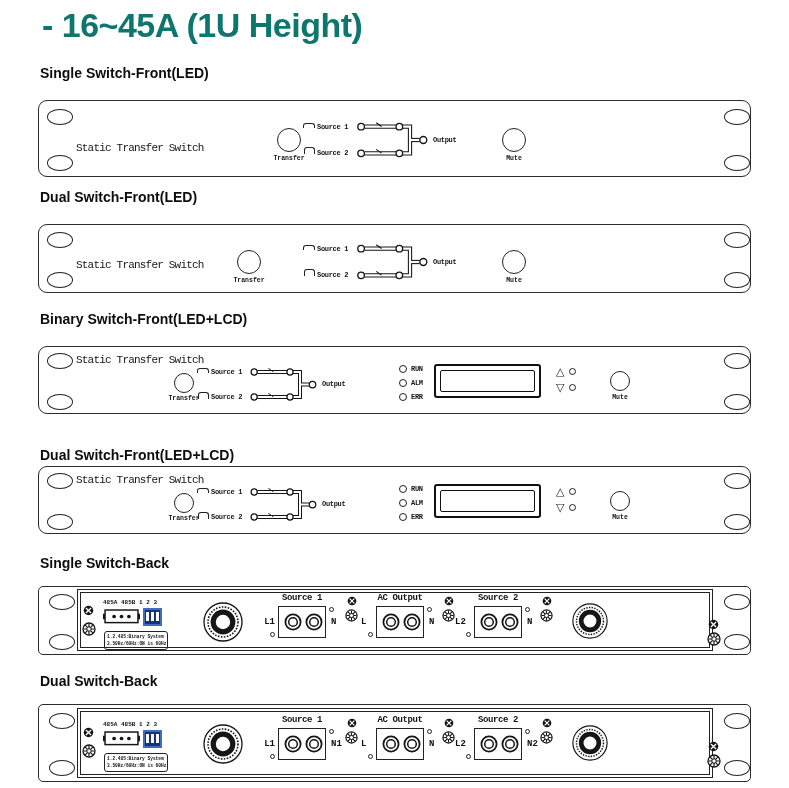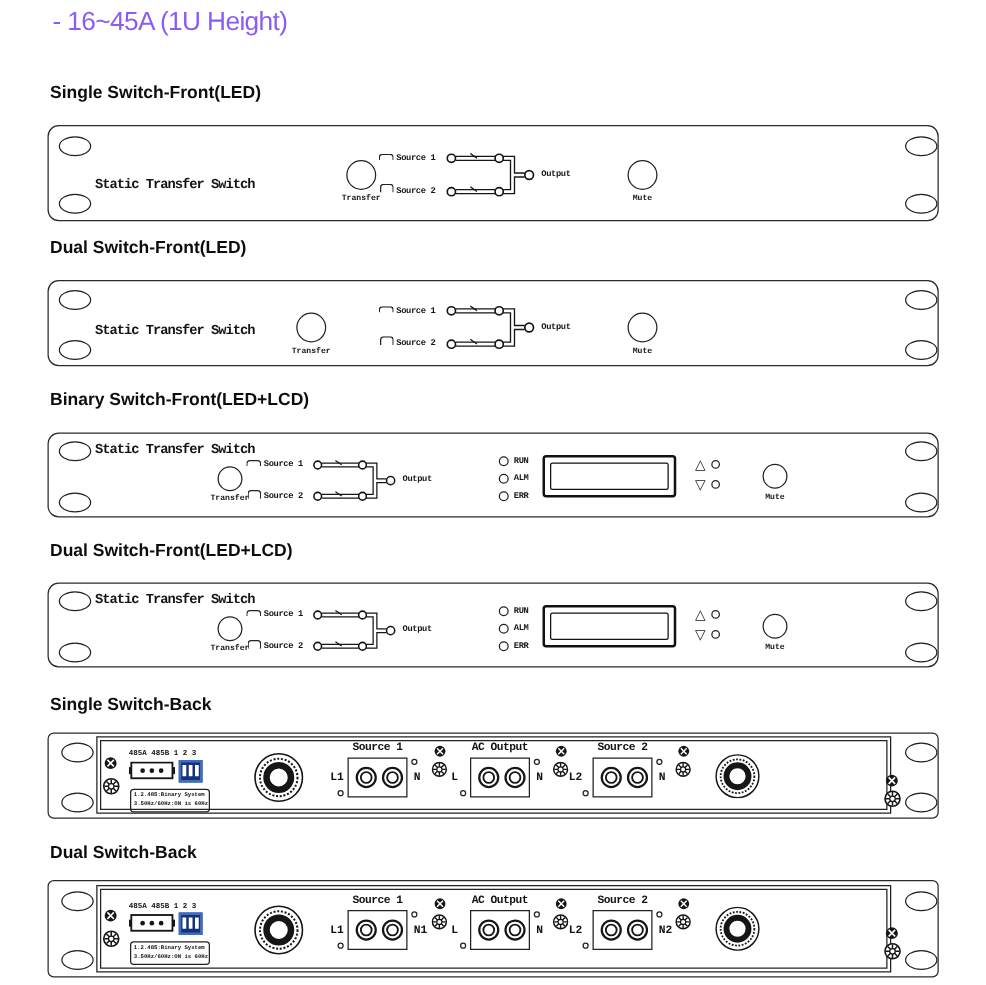--- a/index.html
+++ b/index.html
@@ -6,8 +6,8 @@
   body{width:789px;height:788px;position:relative;overflow:hidden;
        font-family:"Liberation Sans",sans-serif;color:#111;}
   .abs{position:absolute;}
-  .title{position:absolute;left:42px;top:6px;font-size:21px;font-weight:normal;
-         letter-spacing:-0.5px;color:#8b5cf6;white-space:nowrap;}
+  .title{position:absolute;left:42px;top:6px;font-size:34px;font-weight:bold;
+         letter-spacing:-0.5px;color:#0f766e;white-space:nowrap;}
   .heading{position:absolute;left:40px;font-size:14px;font-weight:bold;color:#0d0d0d;white-space:nowrap;}
   .panel{position:absolute;left:38px;width:713px;background:#fff;border:1.6px solid #2b2b2b;
          box-sizing:border-box;}

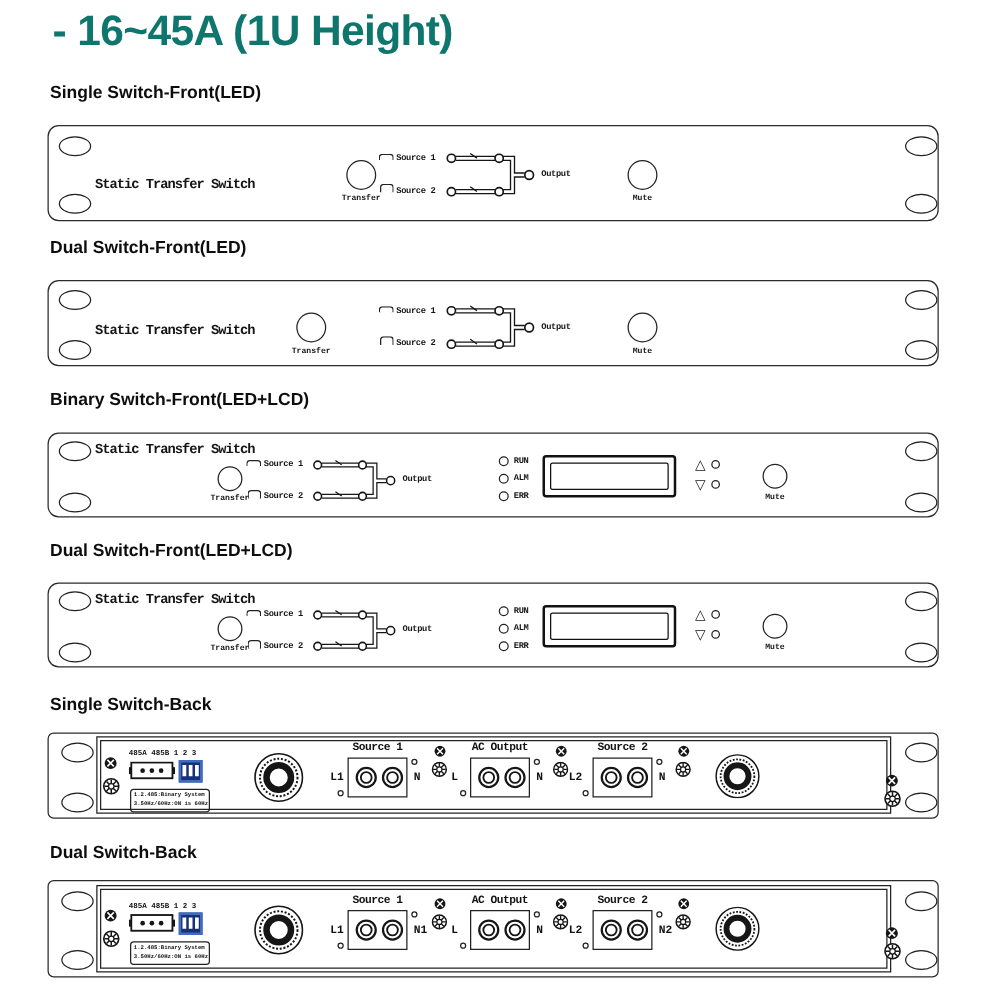--- a/index.html
+++ b/index.html
@@ -17,7 +17,7 @@
         box-sizing:border-box;background:#fff;}
   .cbtn{position:absolute;border:1.5px solid #222;border-radius:50%;box-sizing:border-box;background:#fff;}
   .d24{width:24px;height:24px;} .d20{width:20px;height:20px;}
-  .sts{position:absolute;font-family:"Liberation Mono",monospace;font-weight:bold;
+  .sts{position:absolute;font-family:"Liberation Mono",monospace;font-weight:normal;
        font-size:11px;letter-spacing:-0.8px;white-space:nowrap;color:#151515;}
   .clabel{position:absolute;transform:translateX(-50%);font-family:"Liberation Mono",monospace;
           font-weight:bold;font-size:6.5px;white-space:nowrap;color:#151515;}

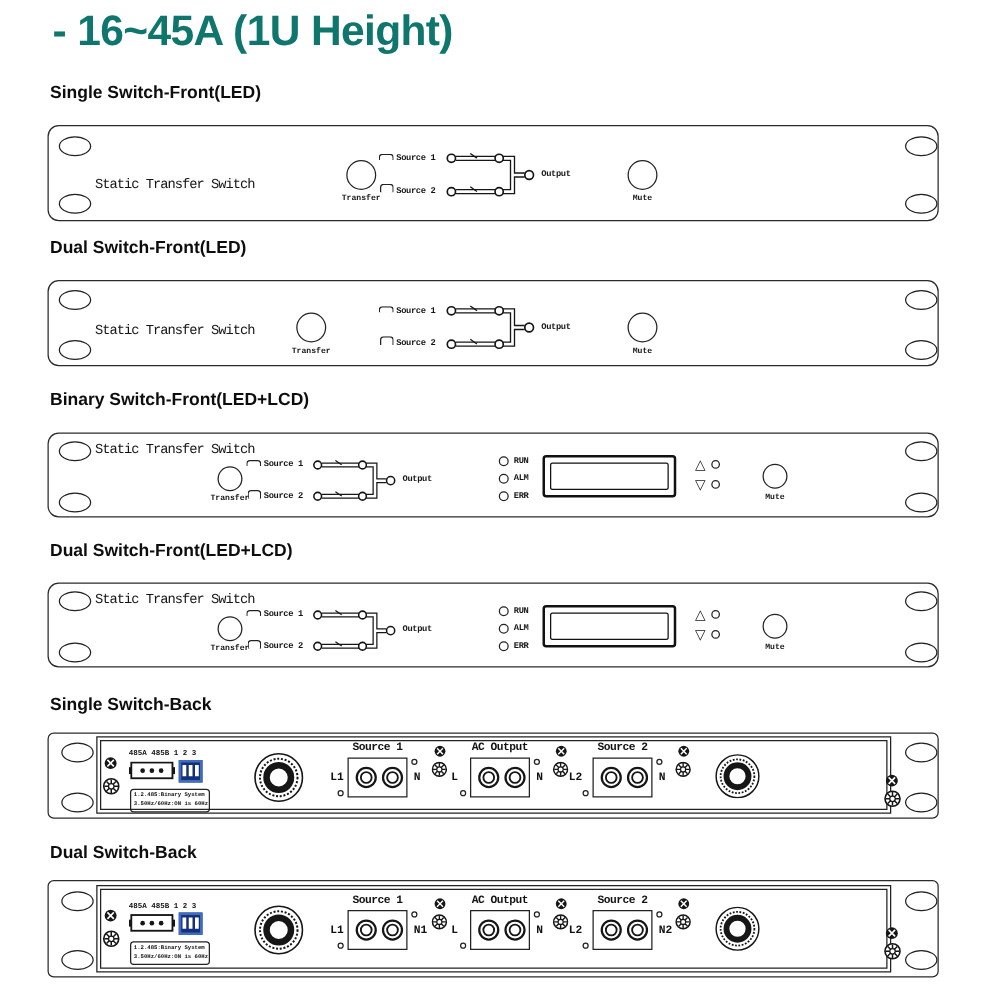--- a/index.html
+++ b/index.html
@@ -100,7 +100,7 @@
 <div class="heading" style="top:65px">Single Switch-Front(LED)</div>
 <div class="heading" style="top:189px">Dual Switch-Front(LED)</div>
 <div class="heading" style="top:311px">Binary Switch-Front(LED+LCD)</div>
-<div class="heading" style="top:432px">Dual Switch-Front(LED+LCD)</div>
+<div class="heading" style="top:447px">Dual Switch-Front(LED+LCD)</div>
 <div class="heading" style="top:555px">Single Switch-Back</div>
 <div class="heading" style="top:673px">Dual Switch-Back</div>
 

